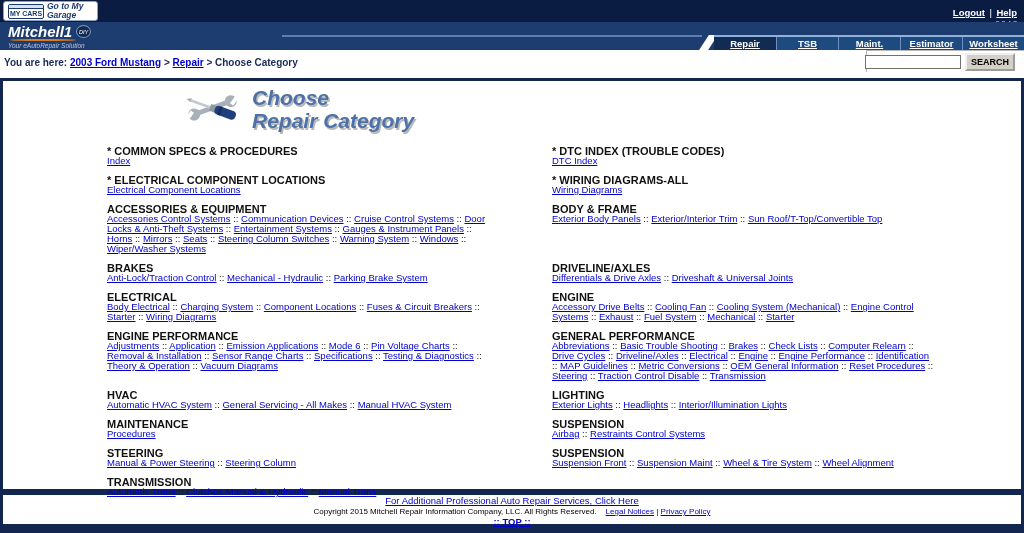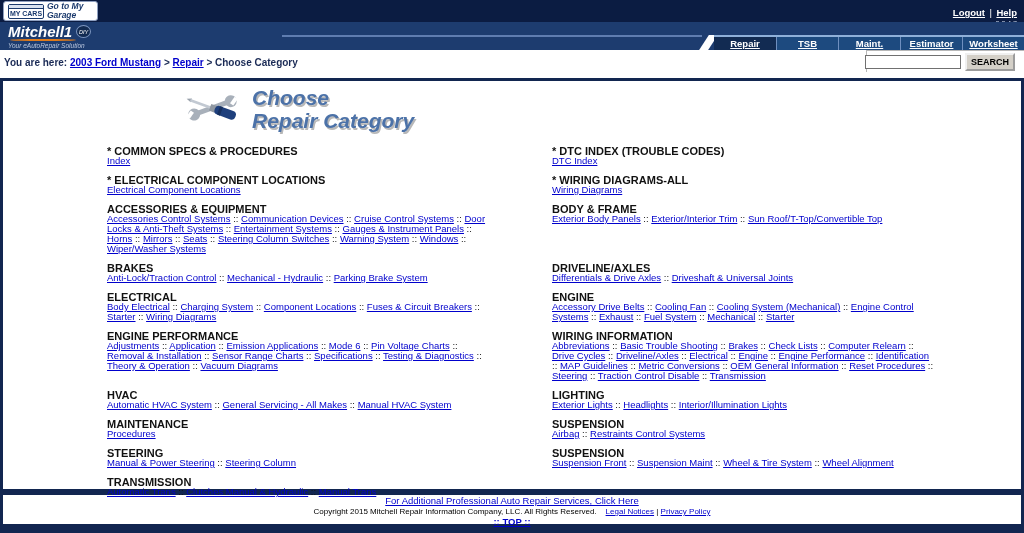--- a/index.html
+++ b/index.html
@@ -215,7 +215,7 @@
             <div class="sec-links"><a href="#">Adjustments</a><span class="sep"> :: </span><a href="#">Application</a><span class="sep"> :: </span><a href="#">Emission Applications</a><span class="sep"> :: </span><a href="#">Mode 6</a><span class="sep"> :: </span><a href="#">Pin Voltage Charts</a><span class="sep"> :: </span><a href="#">Removal &amp; Installation</a><span class="sep"> :: </span><a href="#">Sensor Range Charts</a><span class="sep"> :: </span><a href="#">Specifications</a><span class="sep"> :: </span><a href="#">Testing &amp; Diagnostics</a><span class="sep"> :: </span><a href="#">Theory &amp; Operation</a><span class="sep"> :: </span><a href="#">Vacuum Diagrams</a></div>
           </div>
           <div class="cell cell-right">
-            <div class="sec-title">WIRING INFORMATION</div>
+            <div class="sec-title">GENERAL PERFORMANCE</div>
             <div class="sec-links"><a href="#">Abbreviations</a><span class="sep"> :: </span><a href="#">Basic Trouble Shooting</a><span class="sep"> :: </span><a href="#">Brakes</a><span class="sep"> :: </span><a href="#">Check Lists</a><span class="sep"> :: </span><a href="#">Computer Relearn</a><span class="sep"> :: </span><a href="#">Drive Cycles</a><span class="sep"> :: </span><a href="#">Driveline/Axles</a><span class="sep"> :: </span><a href="#">Electrical</a><span class="sep"> :: </span><a href="#">Engine</a><span class="sep"> :: </span><a href="#">Engine Performance</a><span class="sep"> :: </span><a href="#">Identification</a><span class="sep"> :: </span><a href="#">MAP Guidelines</a><span class="sep"> :: </span><a href="#">Metric Conversions</a><span class="sep"> :: </span><a href="#">OEM General Information</a><span class="sep"> :: </span><a href="#">Reset Procedures</a><span class="sep"> :: </span><a href="#">Steering</a><span class="sep"> :: </span><a href="#">Traction Control Disable</a><span class="sep"> :: </span><a href="#">Transmission</a></div>
           </div>
         </div>

